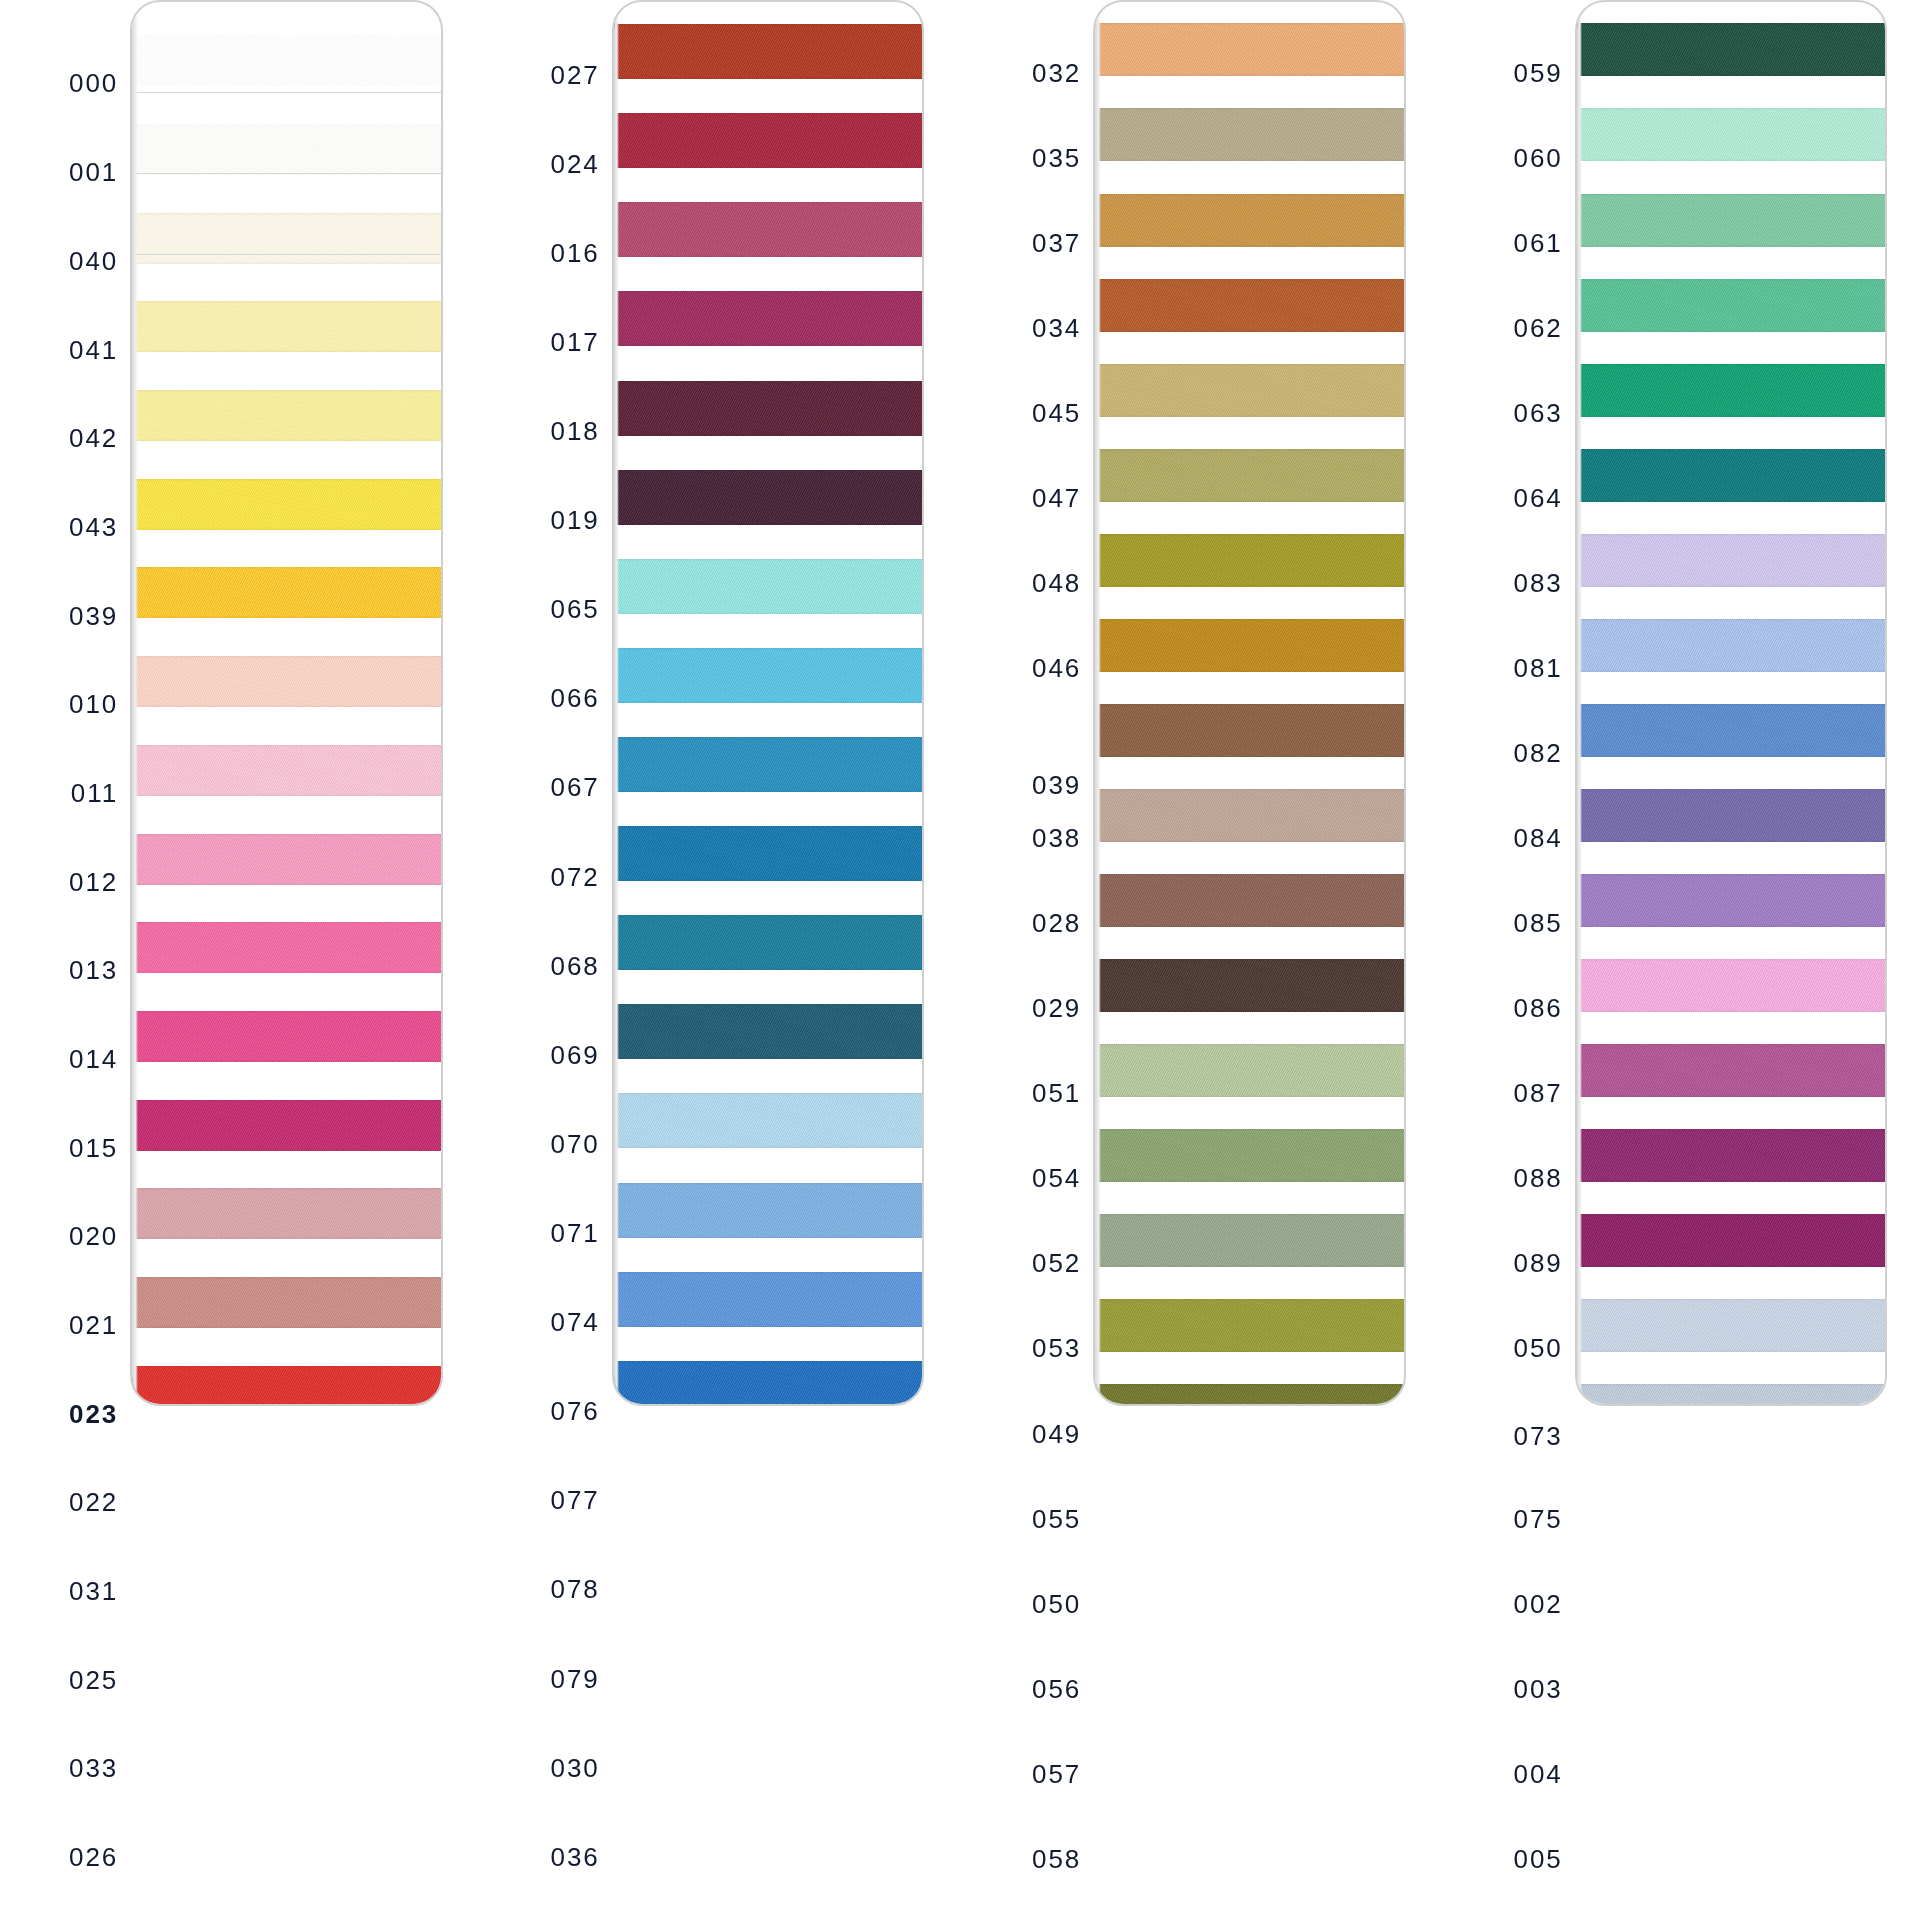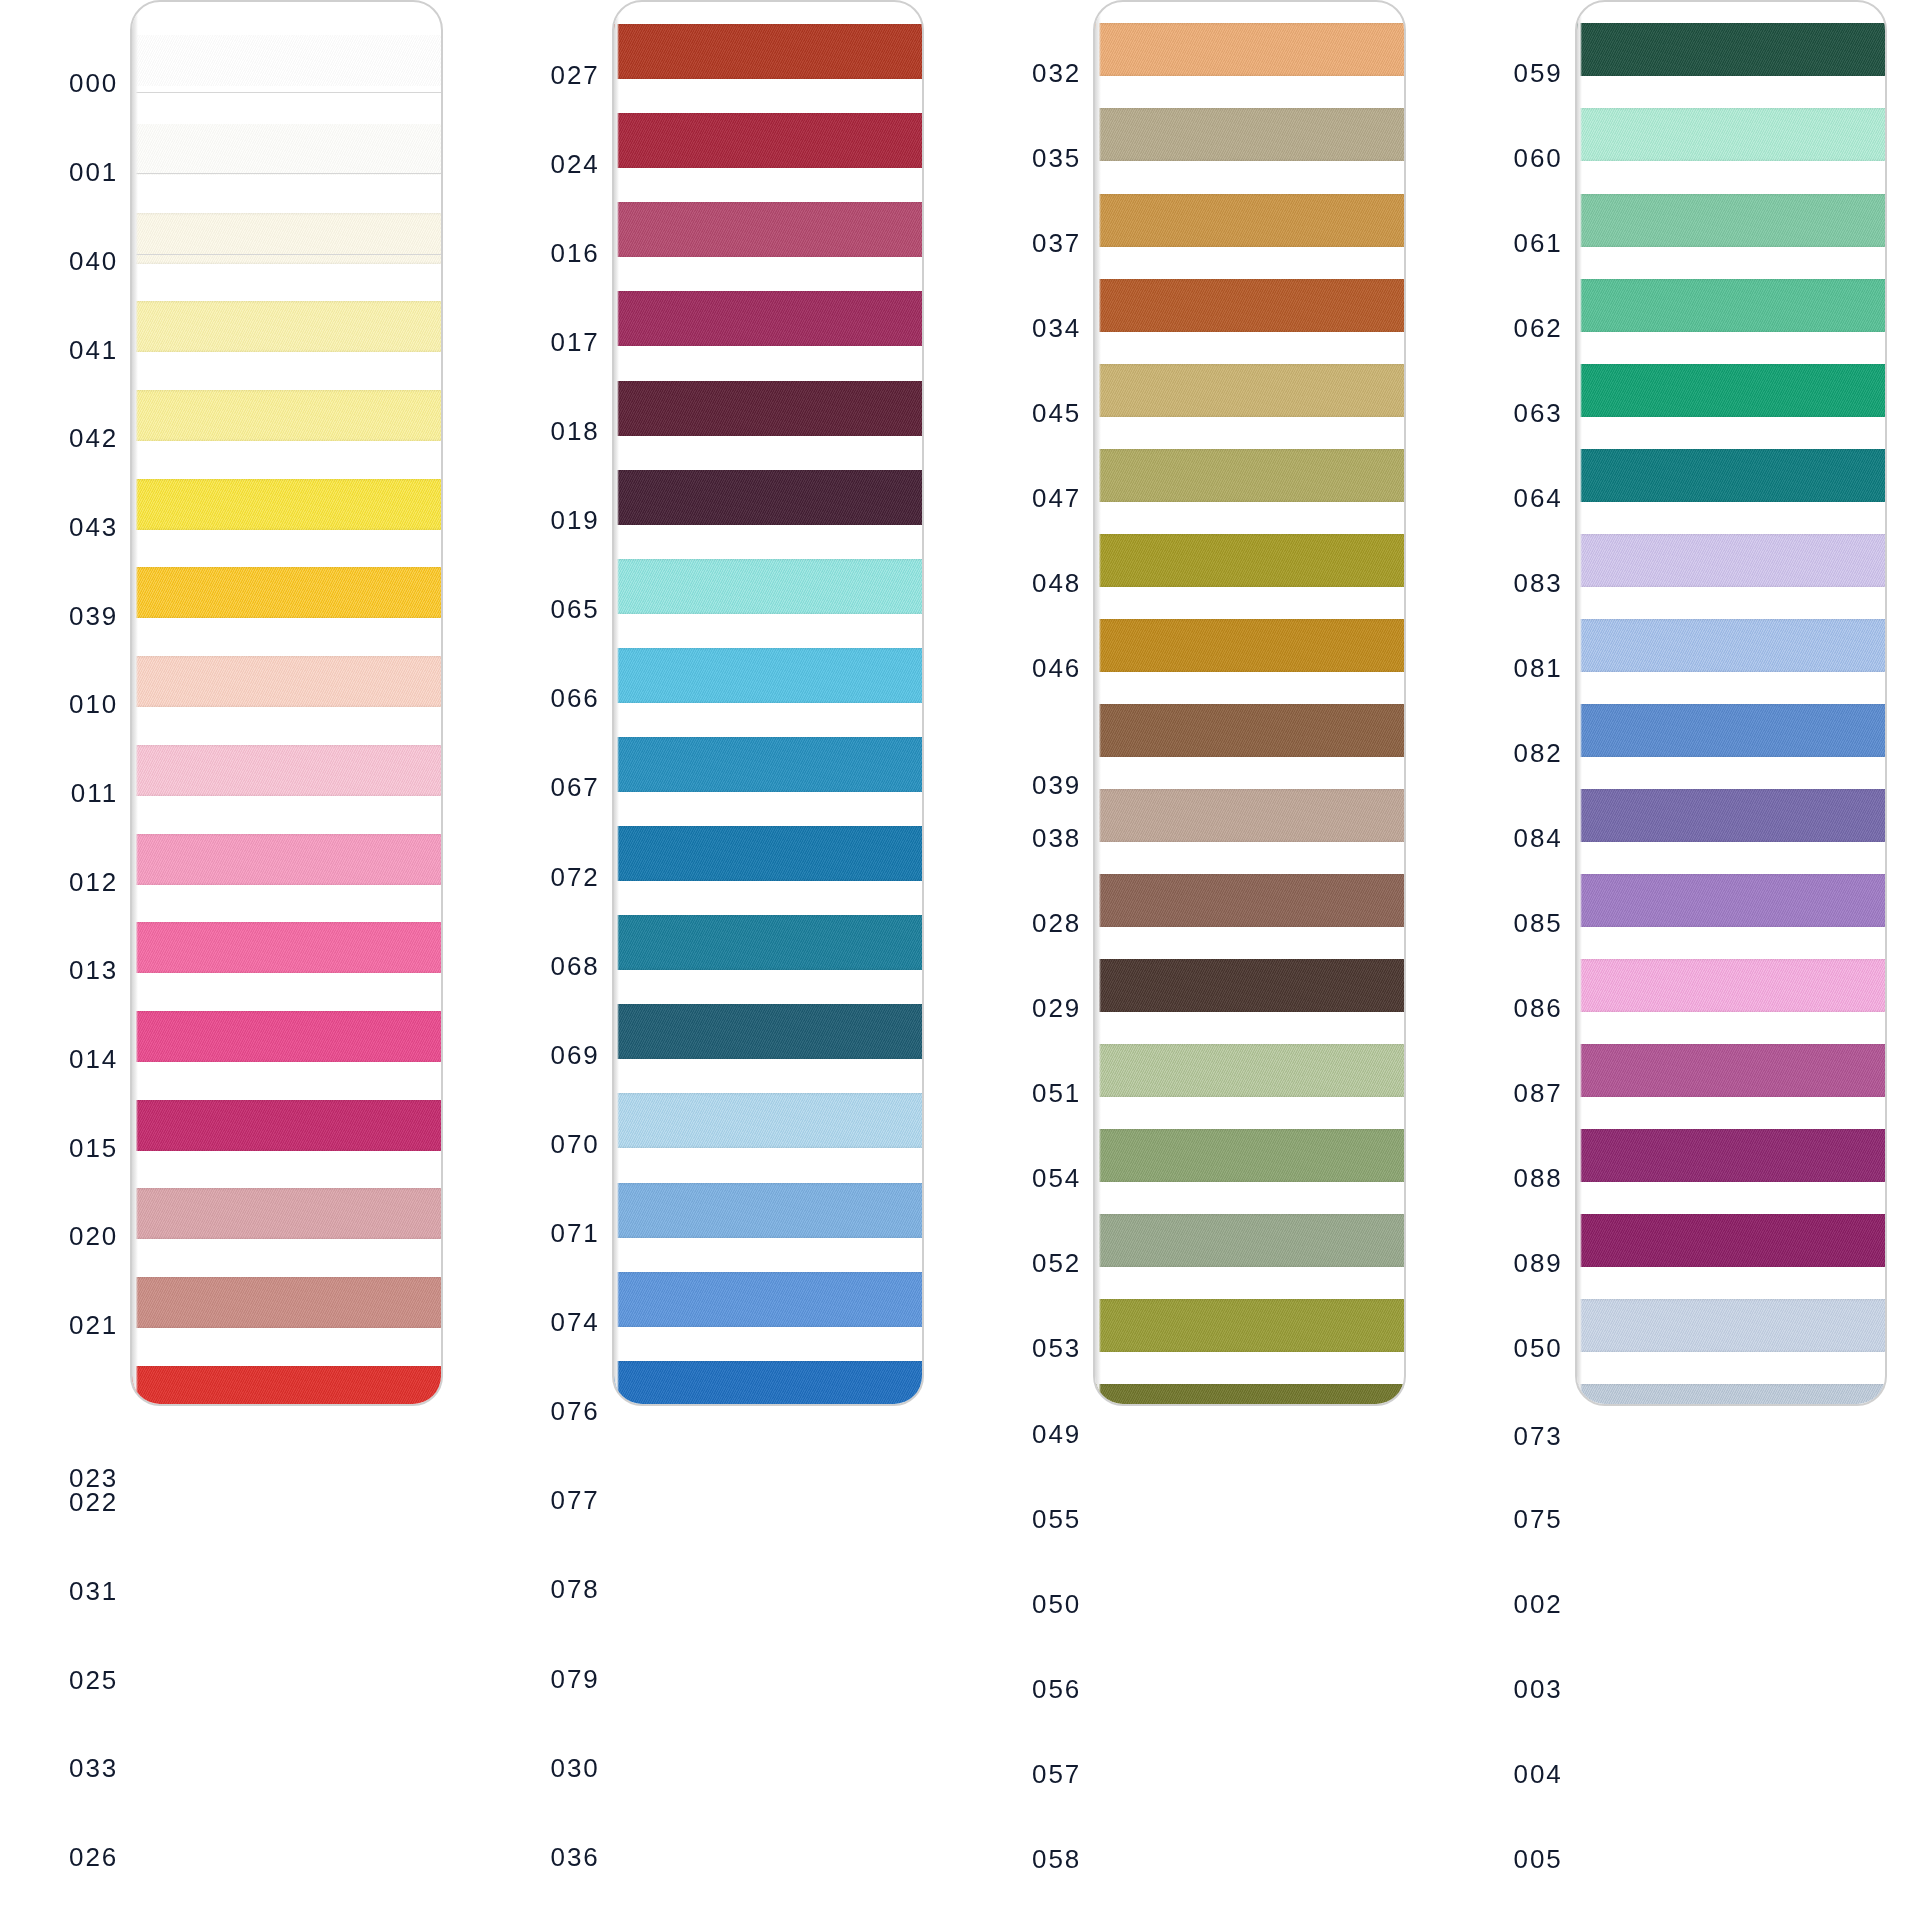--- a/index.html
+++ b/index.html
@@ -148,7 +148,7 @@
           <div class="row-label" style="top: 1148px;">015</div>
           <div class="row-label" style="top: 1236px;">020</div>
           <div class="row-label" style="top: 1325px;">021</div>
-          <div class="row-label" style="top: 1478px;">023</div>
+          <div class="row-label" style="top: 1414px; font-weight: bold;">023</div>
           <div class="row-label" style="top: 1502px;">022</div>
           <div class="row-label" style="top: 1591px;">031</div>
           <div class="row-label" style="top: 1680px;">025</div>

